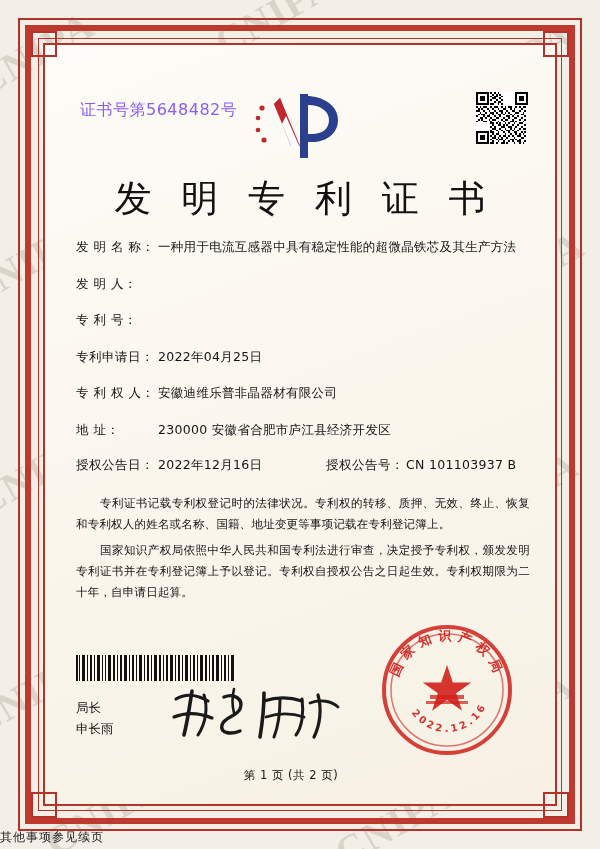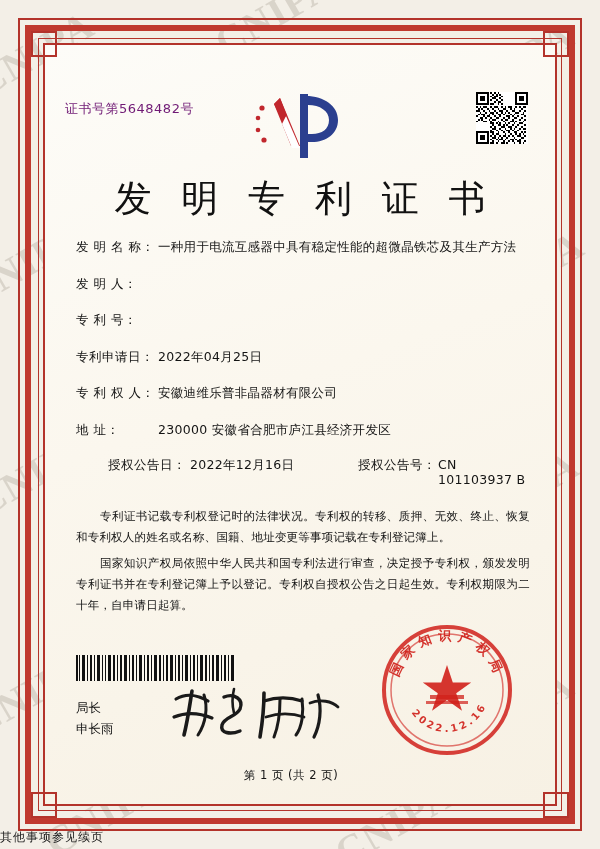--- a/index.html
+++ b/index.html
@@ -64,9 +64,9 @@
     position:absolute;left:48px;top:48px;right:48px;bottom:48px;
   }
   .cert-no{
-    position:absolute;left:17px;top:52px;
+    position:absolute;left:32px;top:52px;
     font-family:"DejaVu Sans","Liberation Sans",sans-serif;
-    font-size:13px;color:#701a75;letter-spacing:0.5px;
+    font-size:16px;color:#8b5cf6;letter-spacing:0.5px;
   }
   
   .qr{

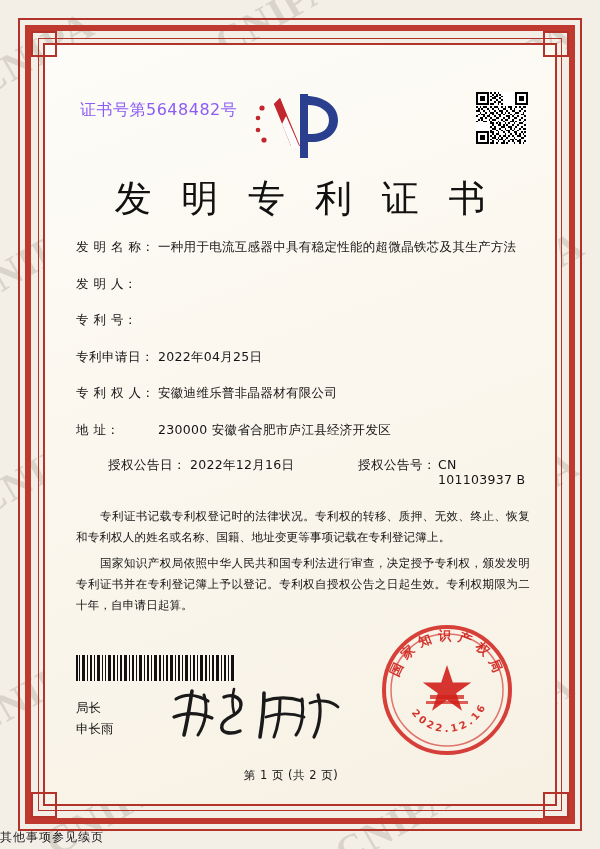--- a/index.html
+++ b/index.html
@@ -102,7 +102,7 @@
     font-size:12.5px;
   }
   .val{flex:1;font-size:12.5px;letter-spacing:0.3px;}
-  .row-2col{display:flex;align-items:baseline;margin-bottom:19px;margin-left:32px;}
+  .row-2col{display:flex;align-items:baseline;margin-bottom:19px;}
   .col-a{display:flex;align-items:baseline;width:250px;}
   .col-b{display:flex;align-items:flex-start;flex:1;}
   .col-b .lbl{width:80px;}

